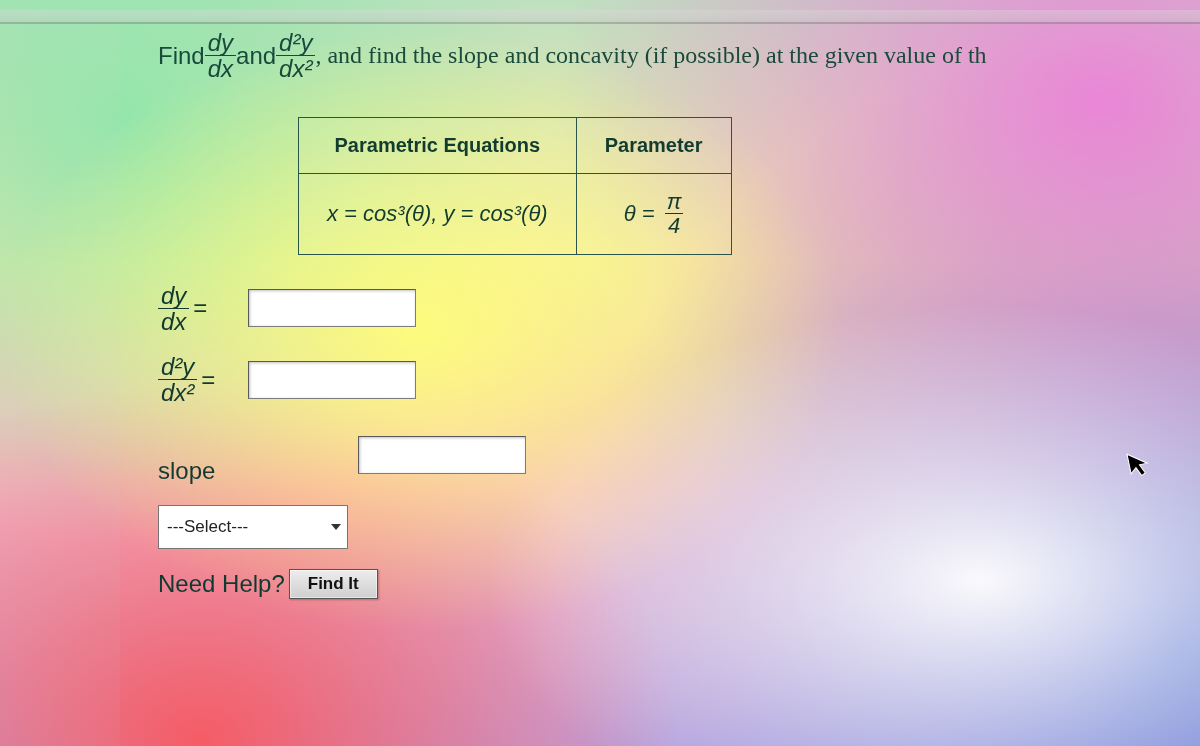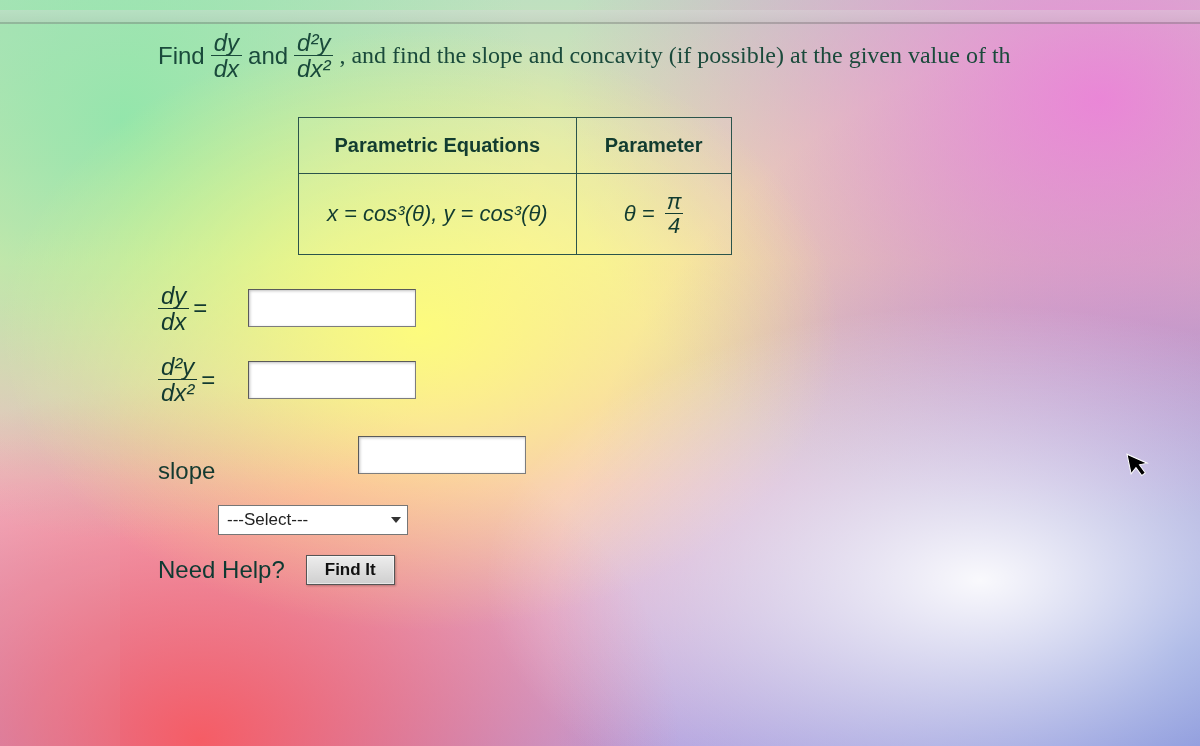--- a/index.html
+++ b/index.html
@@ -50,7 +50,6 @@
     display: flex;
     align-items: center;
     flex-wrap: wrap;
-    gap: 6px;
     margin-bottom: 36px;
     white-space: nowrap;
   }

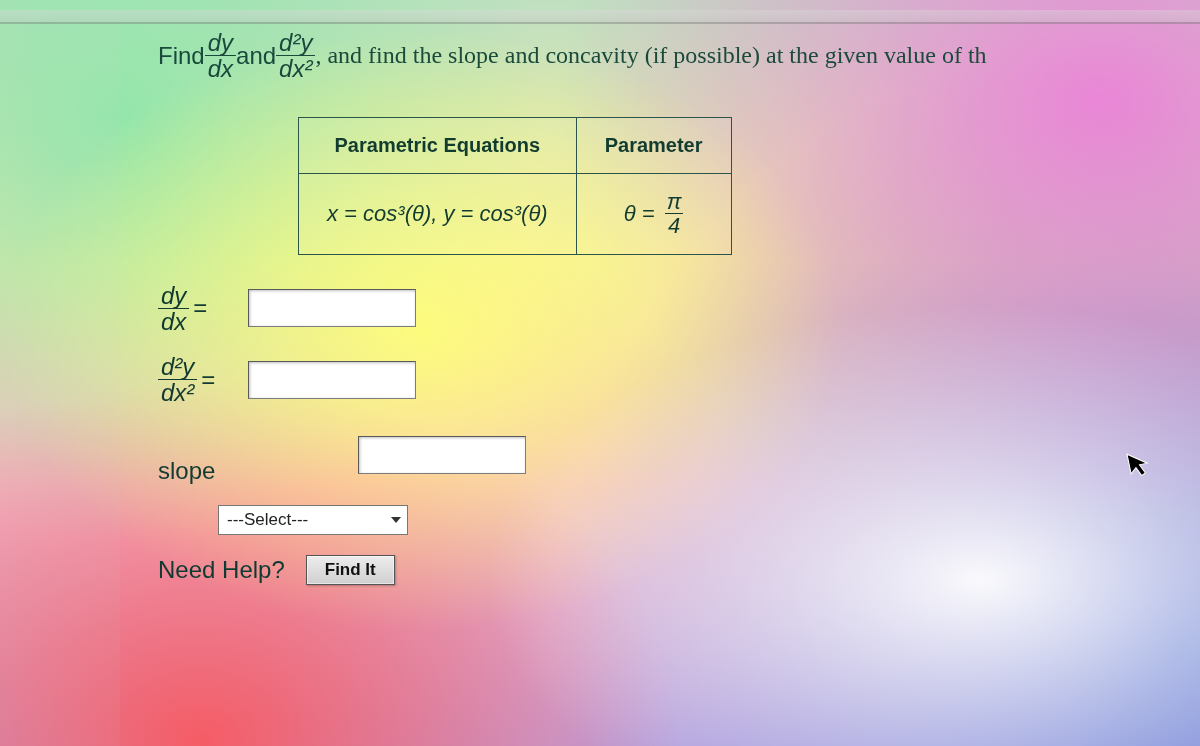--- a/index.html
+++ b/index.html
@@ -120,12 +120,11 @@
   }
   .textbox.narrow { min-width: 168px; margin-left: 60px;}
   .selectwrap {
-    margin-left: 60px;
     display: inline-flex;
     align-items: stretch;
     background: #fff;
     border: 1px solid #767676;
-    height: 30px;
+    height: 44px;
     width: 190px;
     box-sizing: border-box;
     font-size: 17px;

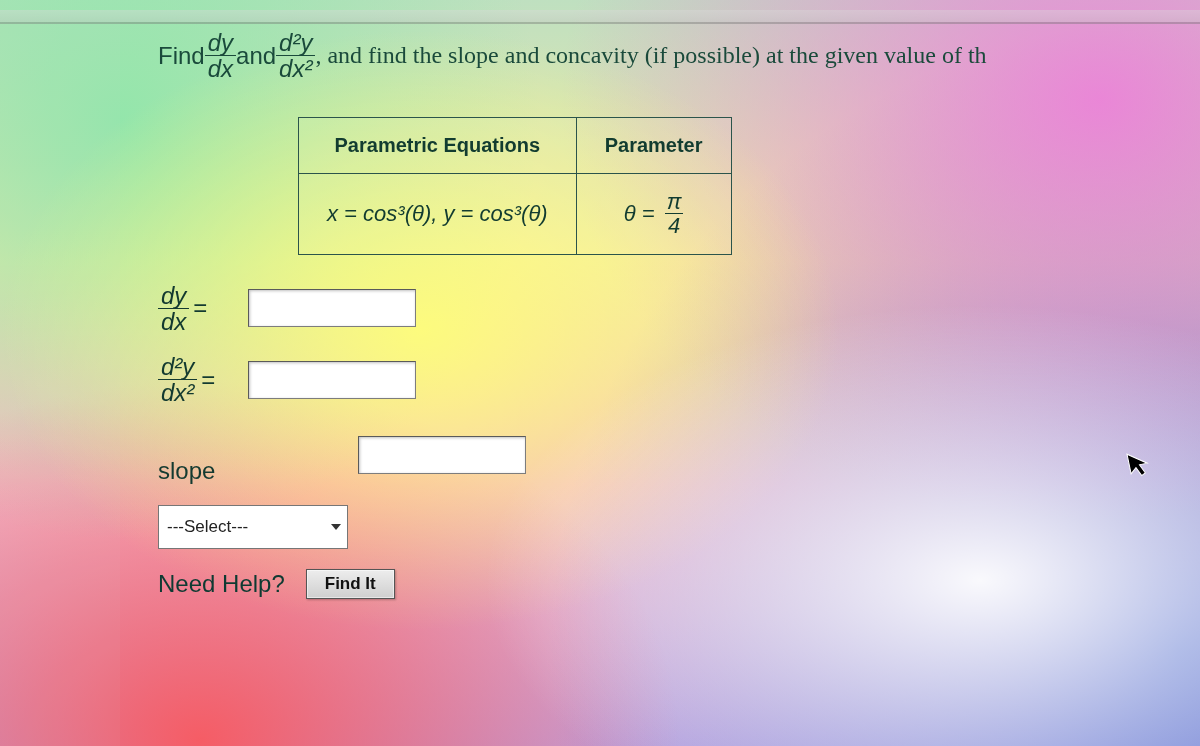--- a/index.html
+++ b/index.html
@@ -147,7 +147,7 @@
     margin-top: 20px;
     display: flex;
     align-items: center;
-    gap: 21px;
+    gap: 4px;
   }
   .help .helplabel {
     color: #0e3a32;

